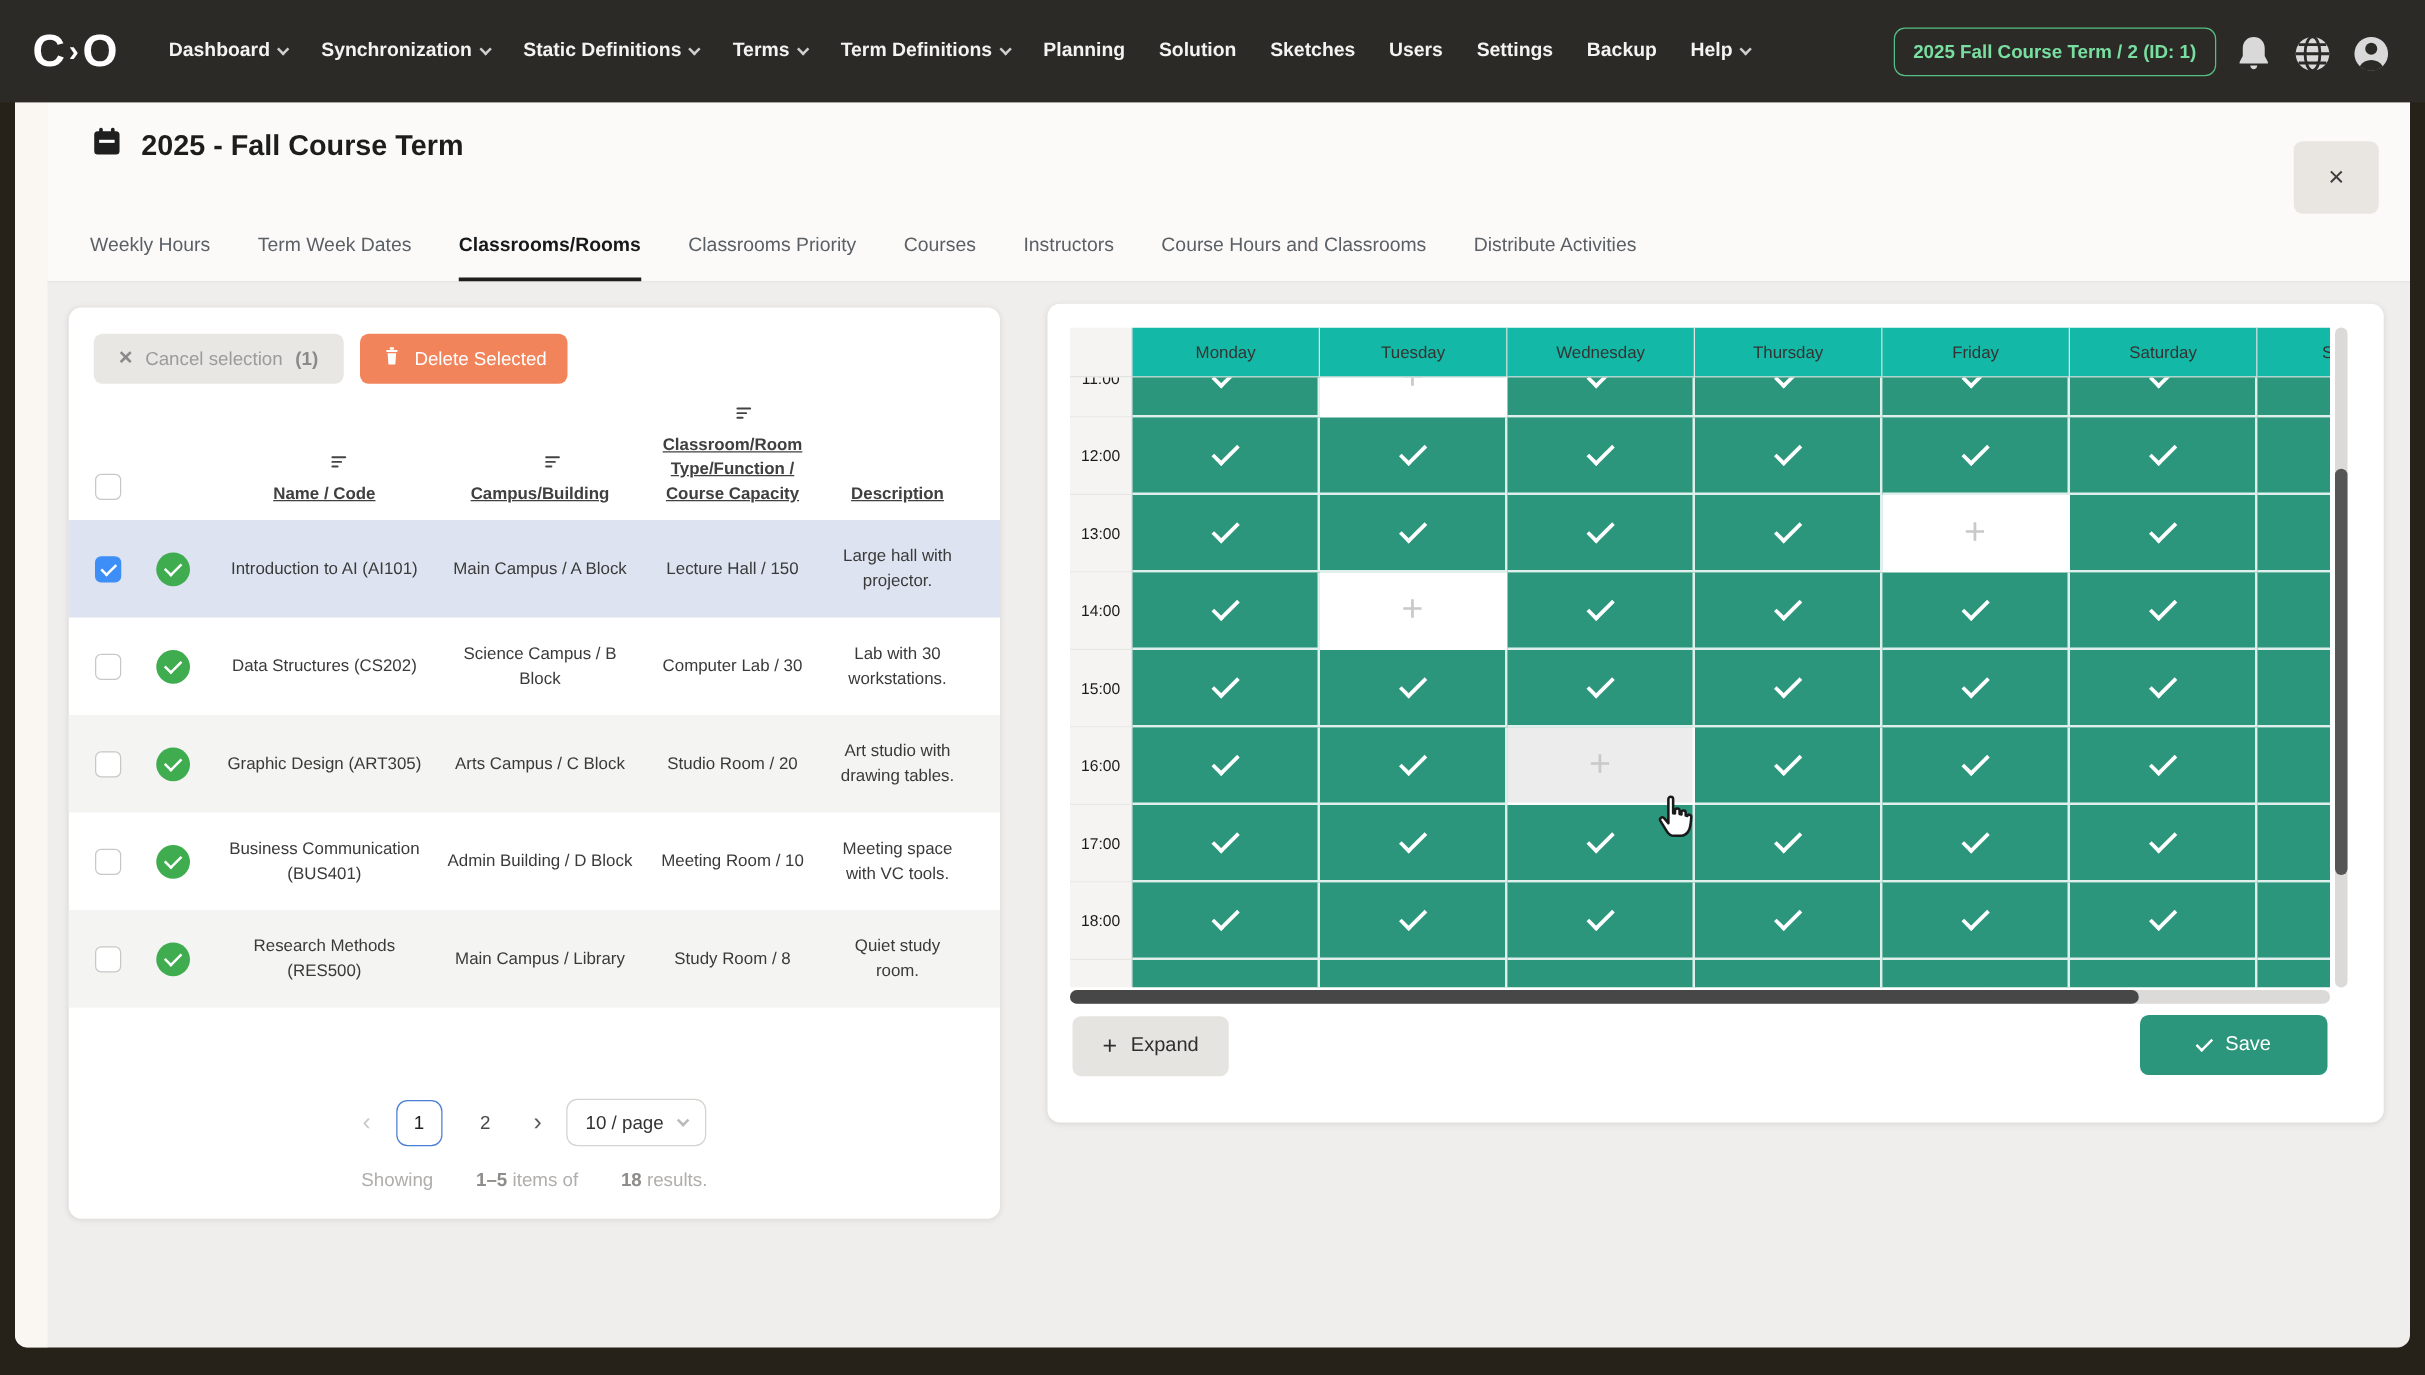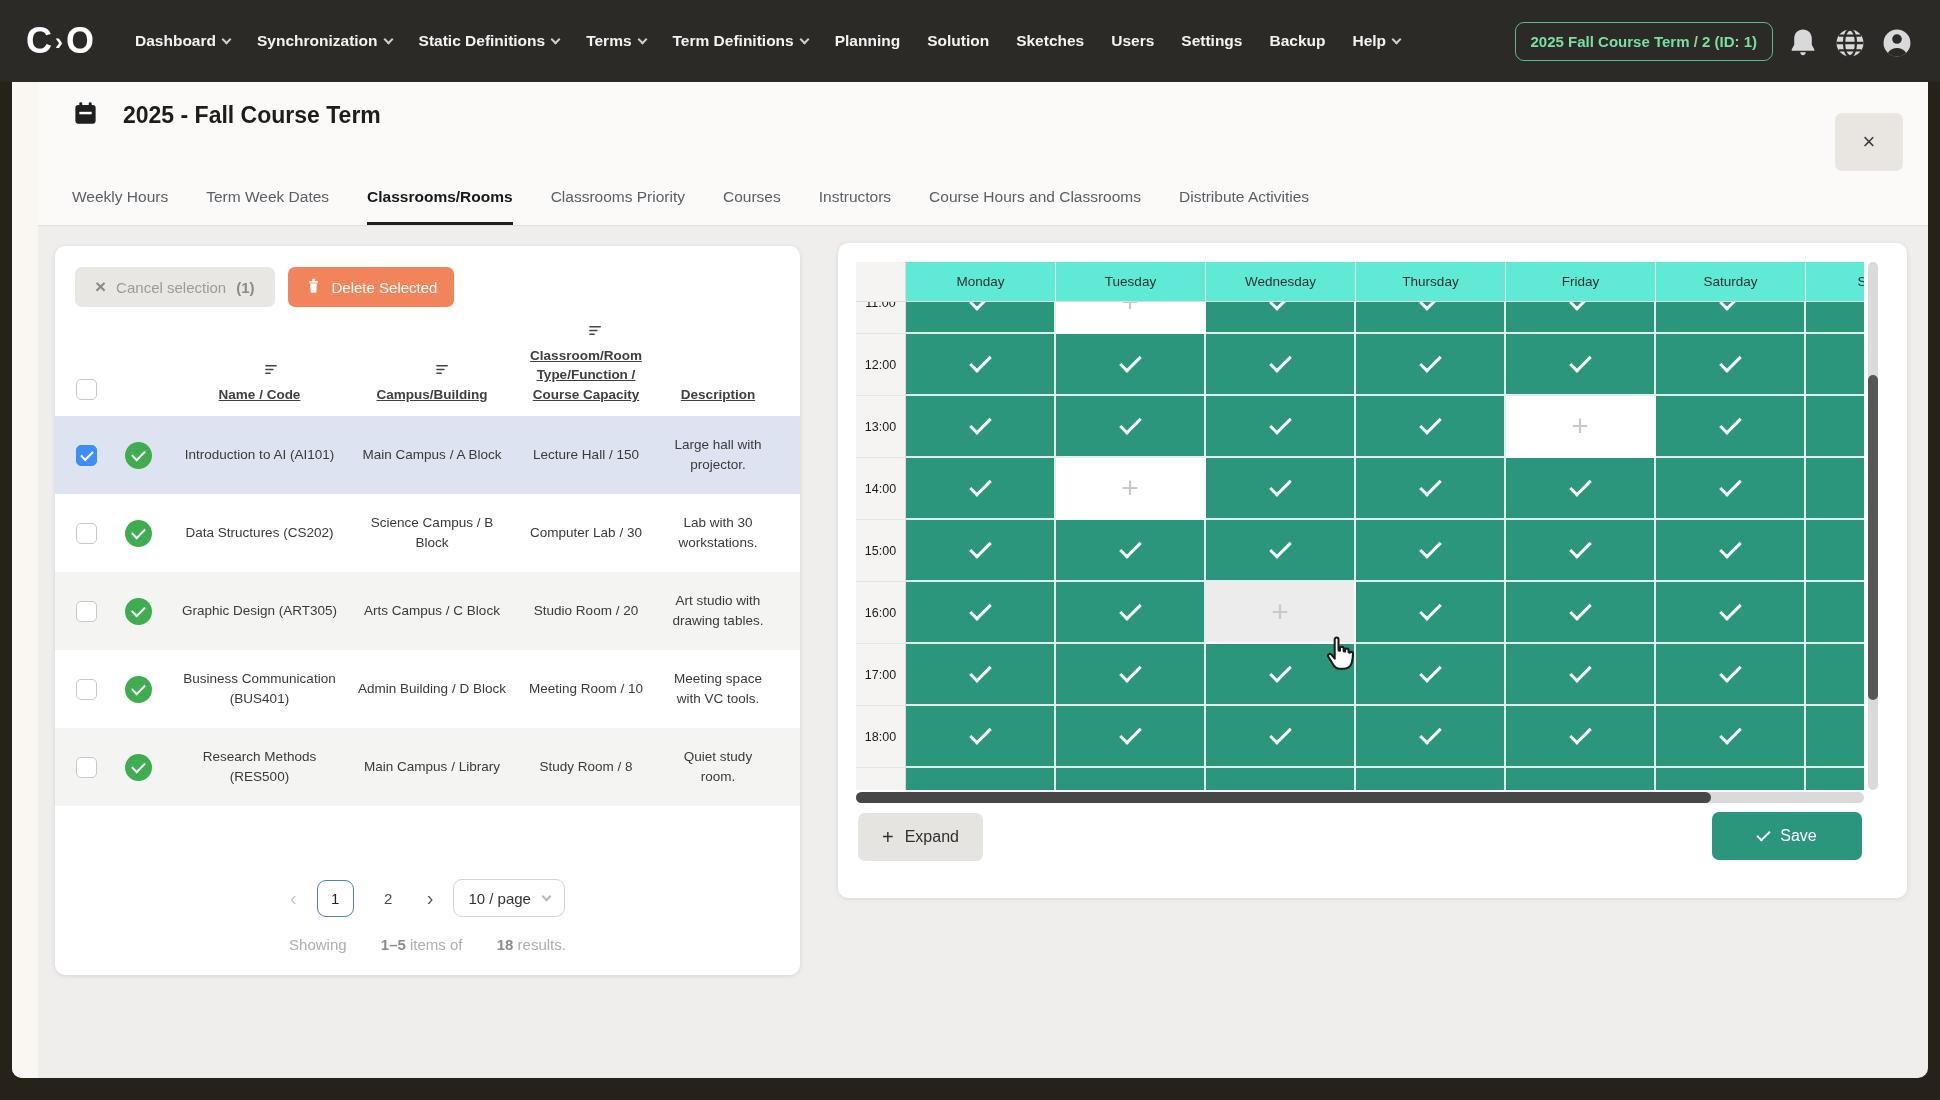--- a/index.html
+++ b/index.html
@@ -26,7 +26,7 @@
   .left-strip { position:absolute; left:0; top:0; bottom:0; width:26px; background:#faf7f2; }
   .header-band { position:absolute; left:26px; top:0; right:0; height:144px; background:#fbfaf8;
                  border-bottom:1px solid #e3e1de; }
-  .title-row { position:absolute; left:34px; top:18px; display:flex; align-items:center; gap:24px; }
+  .title-row { position:absolute; left:34px; top:18px; display:flex; align-items:center; gap:14px; }
   .page-title { font-size:23px; font-weight:700; color:#1d1d1d; }
   .tabs { position:absolute; left:34px; bottom:0; display:flex; gap:38px; }
   .tab { font-size:15.5px; color:#5b5f66; padding-bottom:16px; cursor:pointer; white-space:nowrap; }

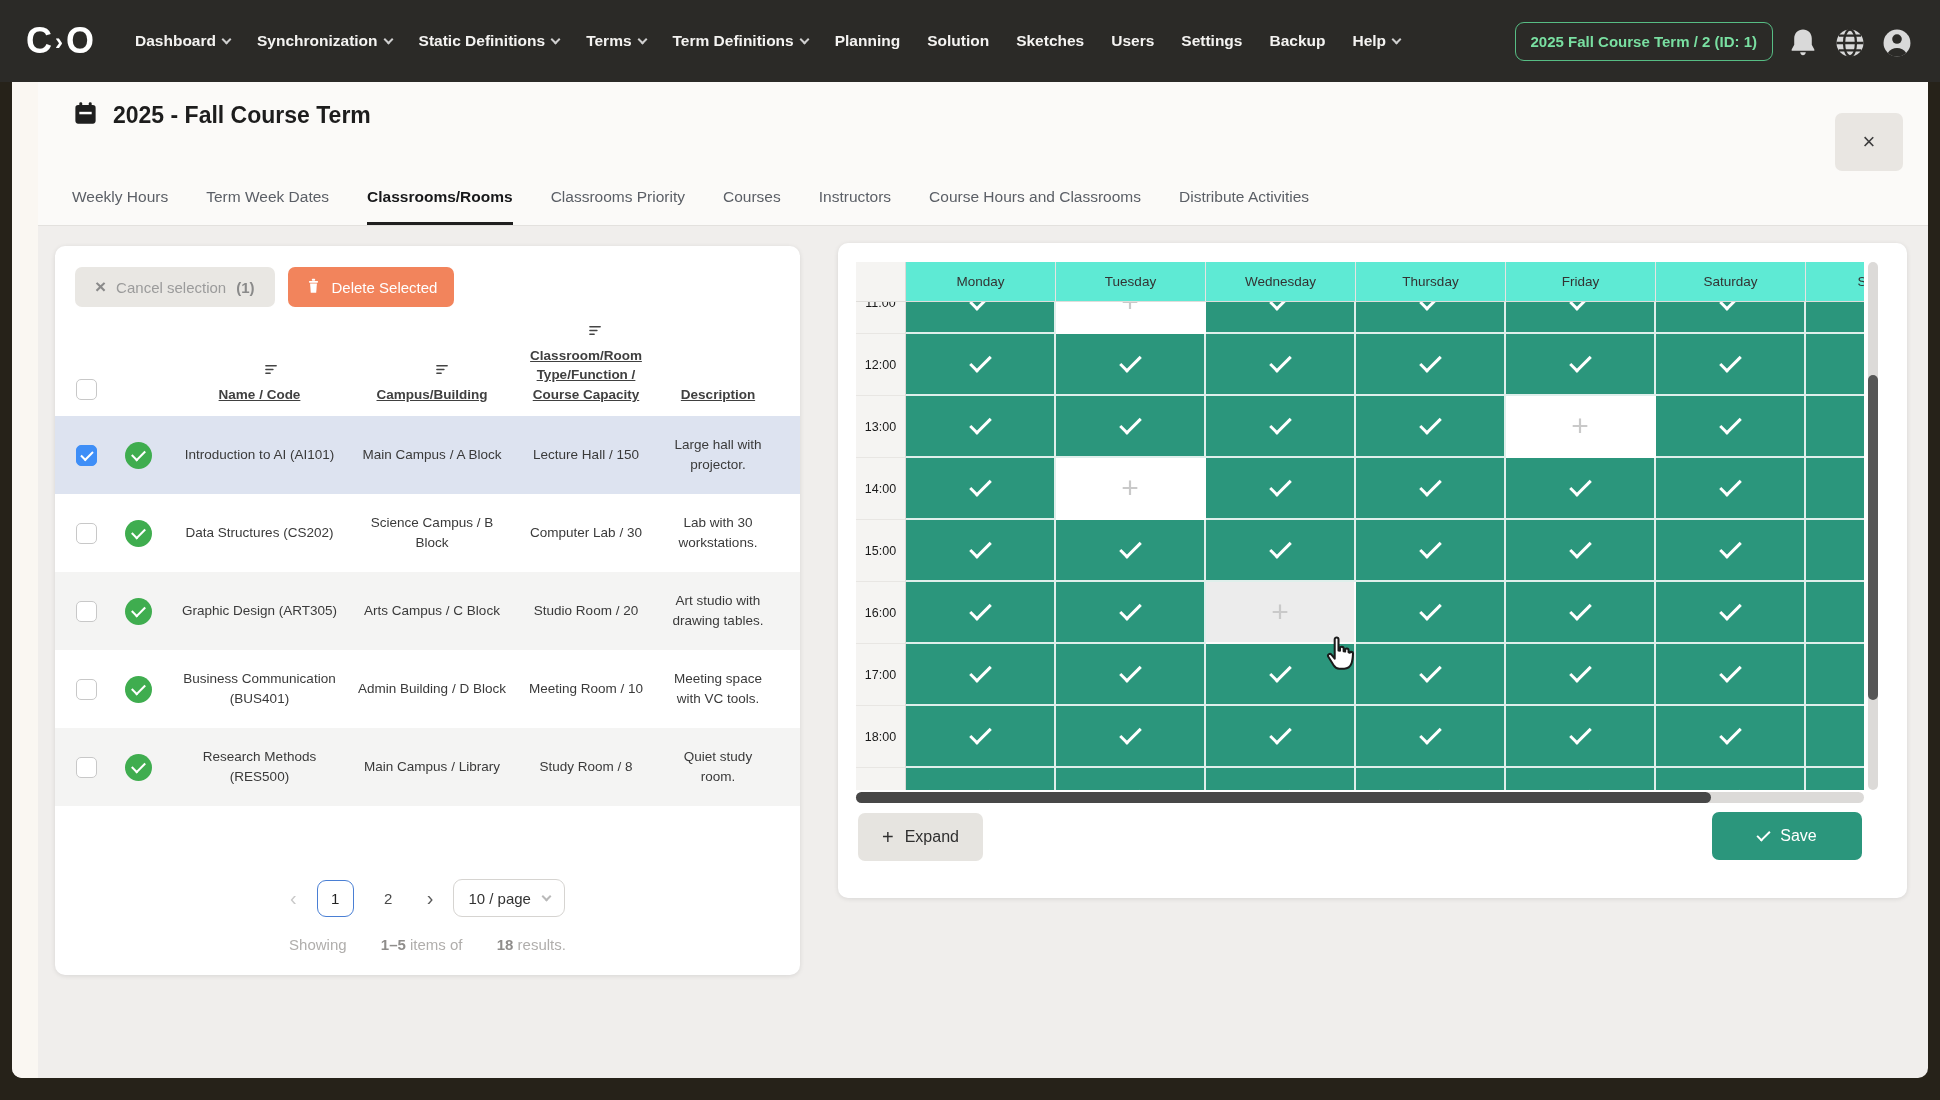--- a/index.html
+++ b/index.html
@@ -83,7 +83,7 @@
   .sch-viewport { position:absolute; left:18px; top:19px; width:1008px; height:528px; overflow:hidden; }
   .sch-table { width:1100px; }
   .sch-head { display:flex; height:40px; }
-  .sch-hcell { width:150px; flex:0 0 150px; background:#5eead4; display:flex; align-items:center;
+  .sch-hcell { width:150px; flex:0 0 150px; background:#14b8a6; display:flex; align-items:center;
                justify-content:center; font-size:13.5px; color:#333; border-right:1px solid #e6e4e1;
                border-bottom:1px solid #dfddda; }
   .sch-corner { width:50px; flex:0 0 50px; background:#f5f4f2; border-right:1px solid #dcdad7;

